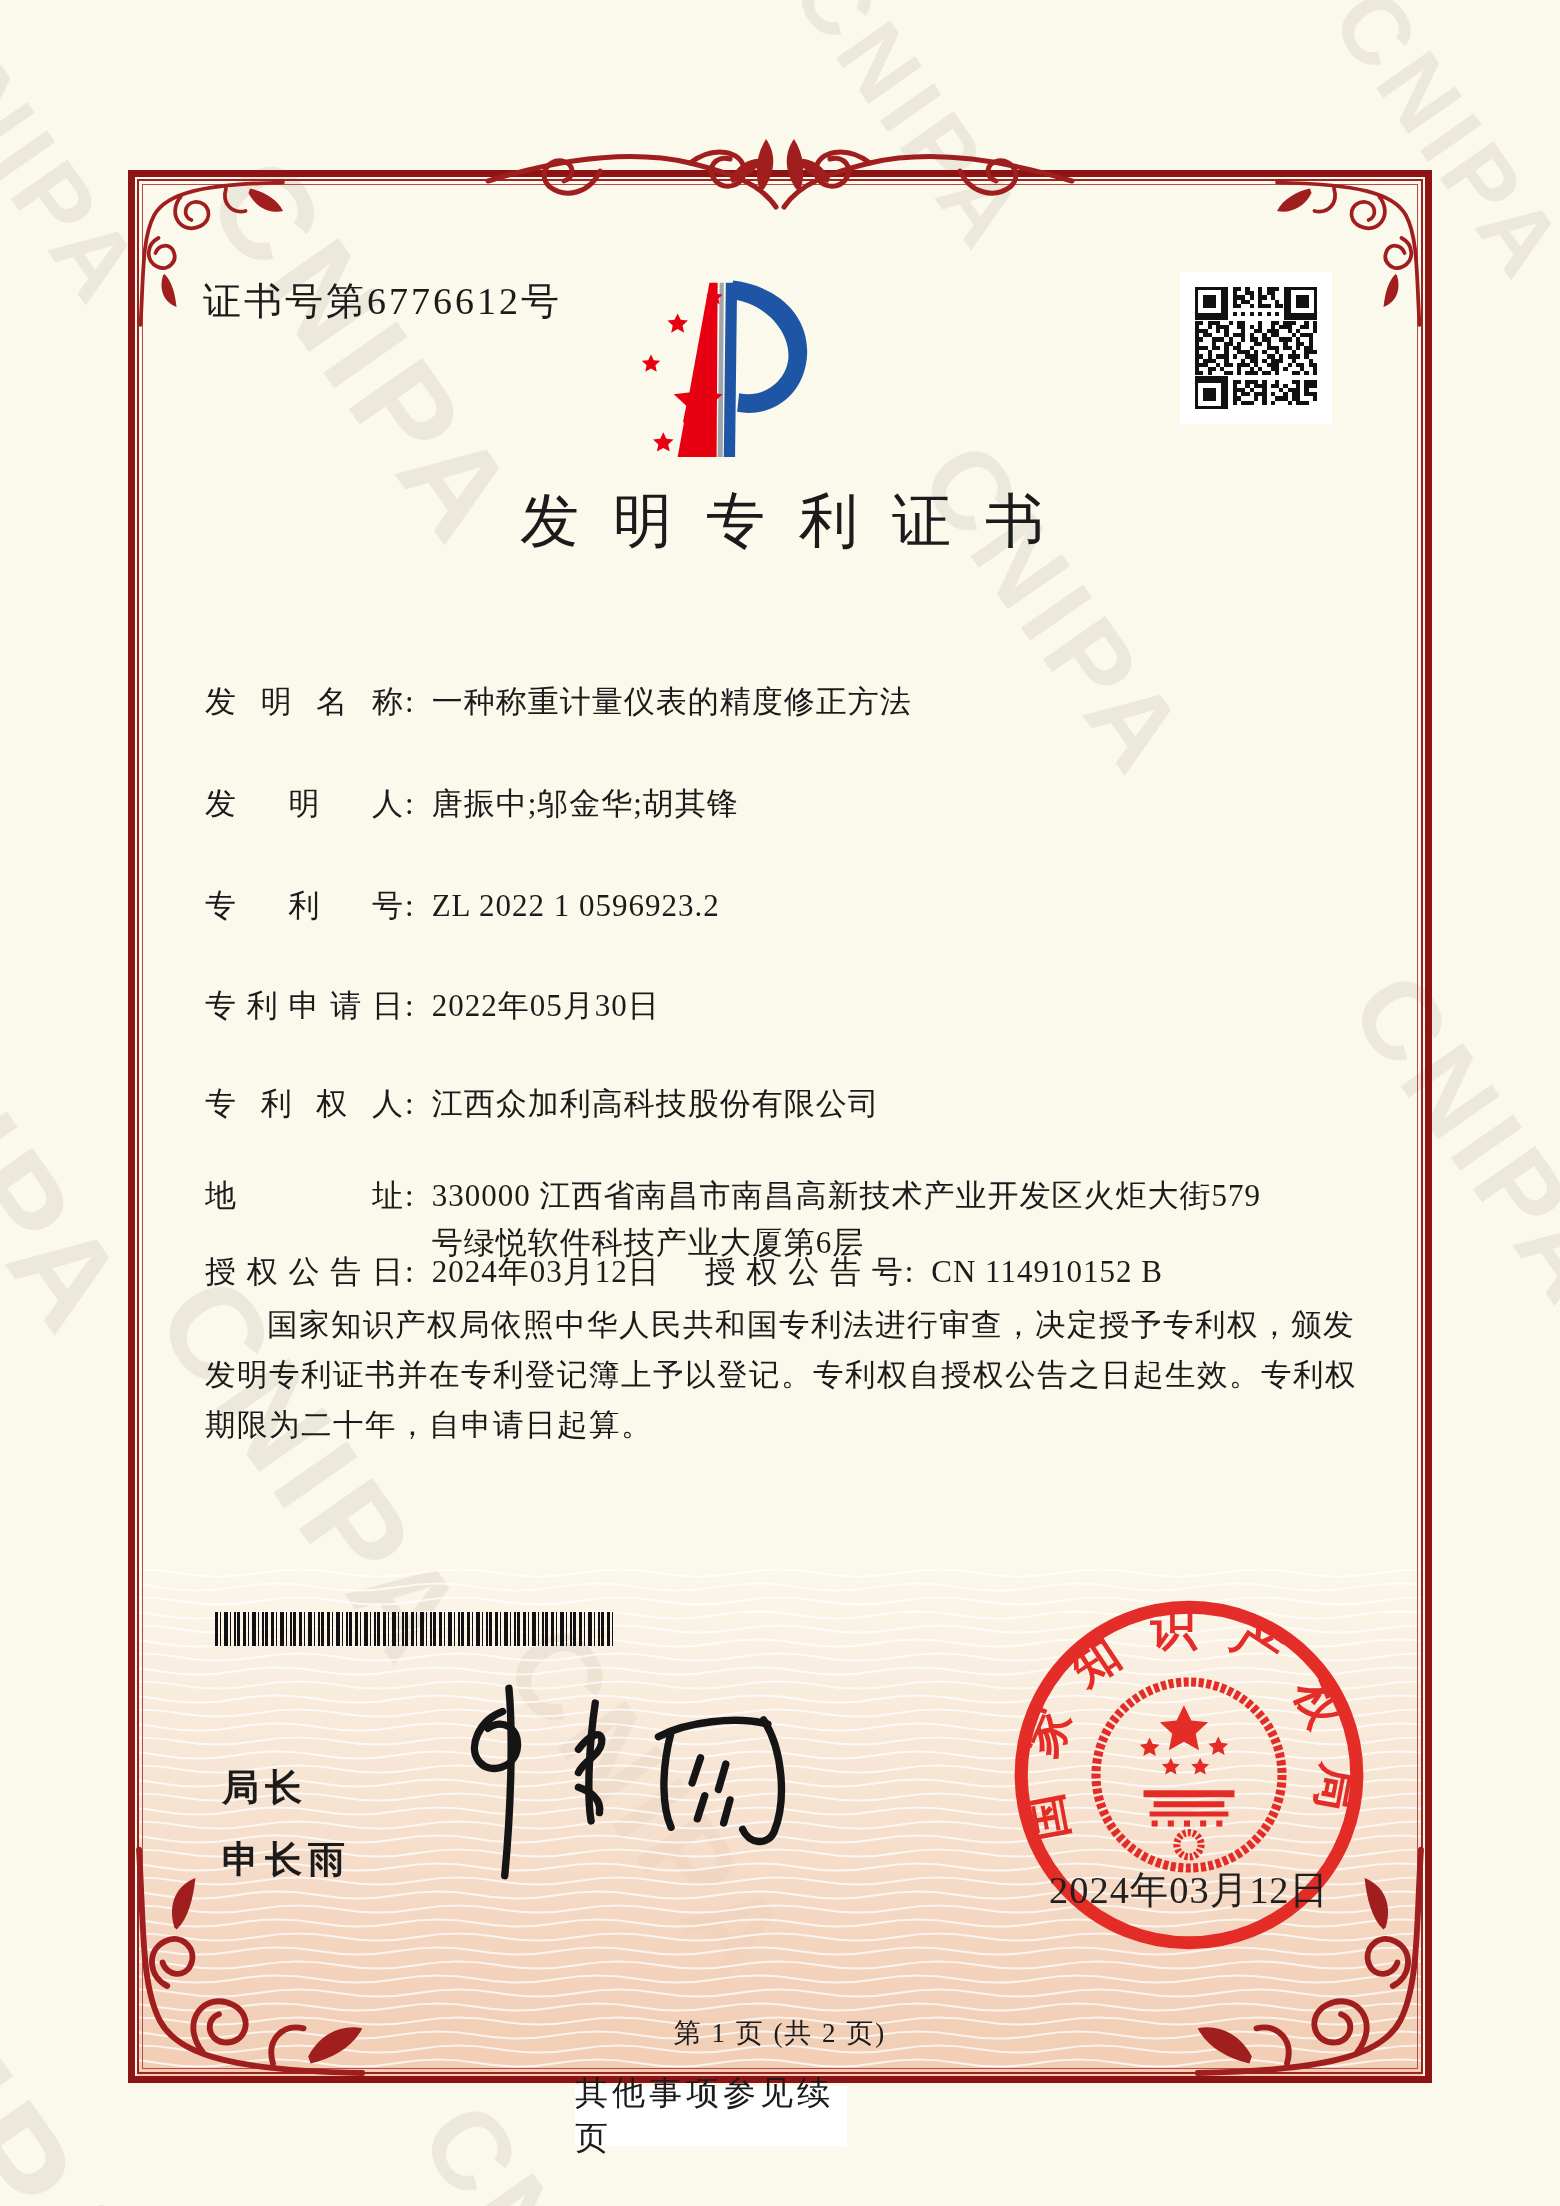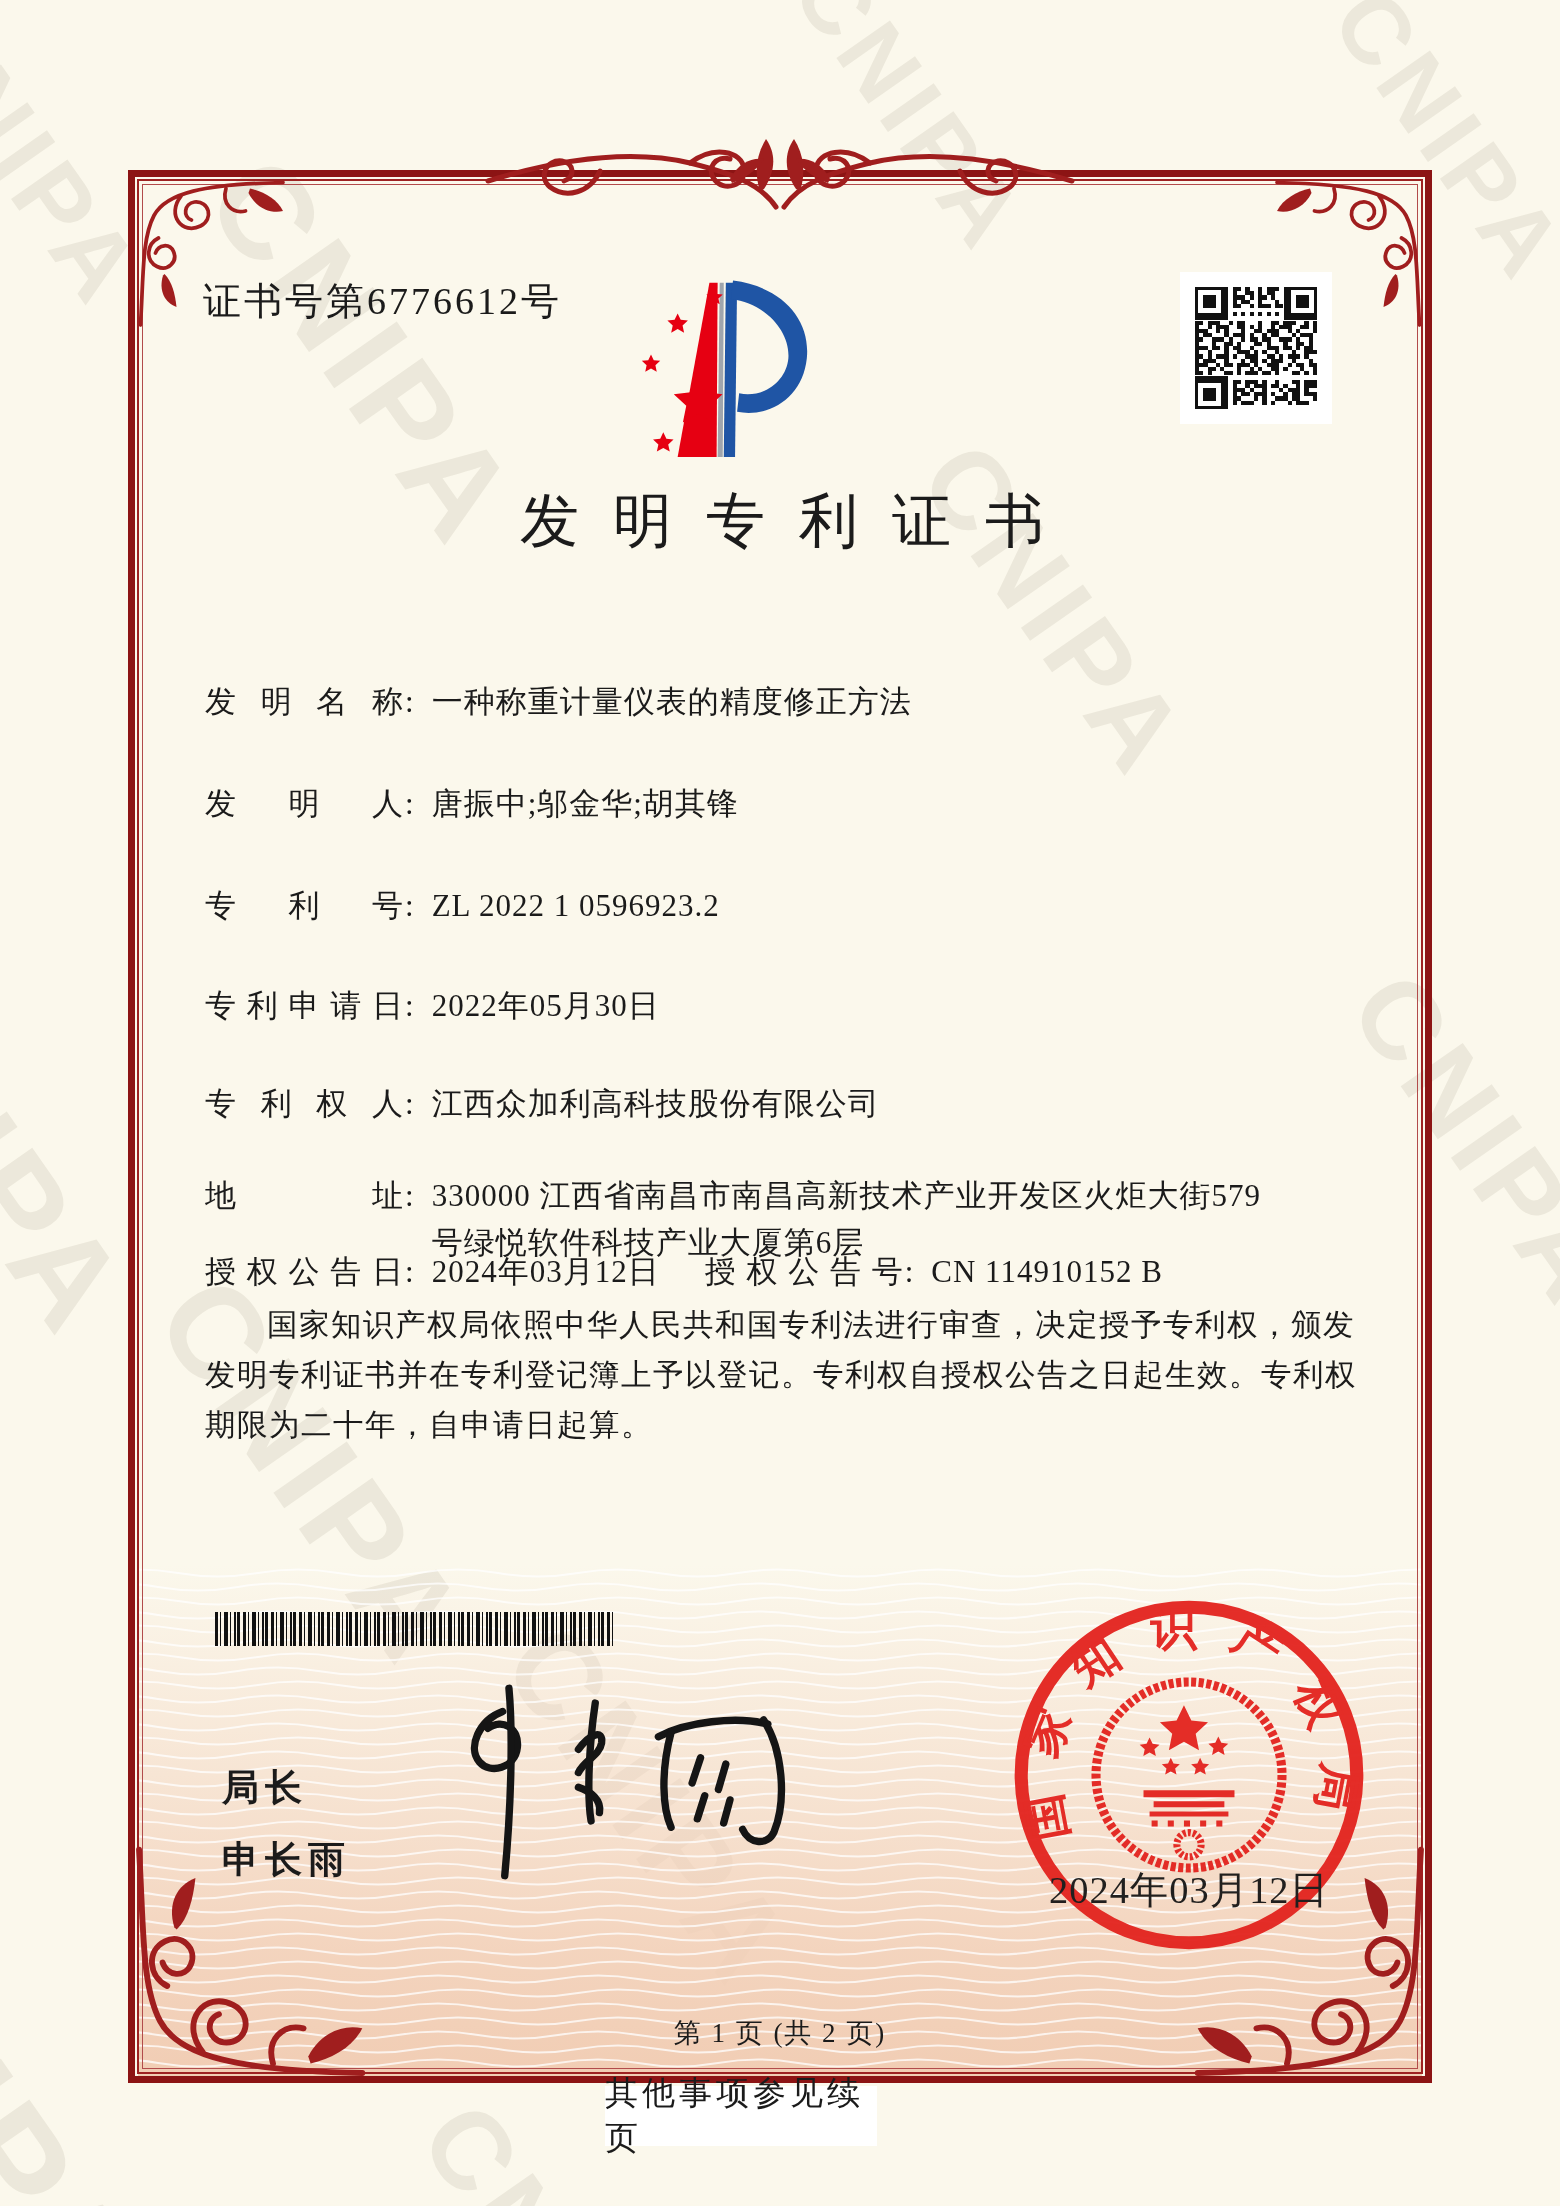--- a/index.html
+++ b/index.html
@@ -55,7 +55,7 @@
   
   #pfoot{left:0;right:0;top:2015px;text-align:center;font-size:27px;letter-spacing:2px;z-index:4;}
   #note{left:575px;top:2086px;width:272px;height:60px;background:#fff;z-index:4;
-        display:flex;align-items:center;justify-content:center;font-size:33px;letter-spacing:4px;margin-left:30px;}
+        display:flex;align-items:center;justify-content:center;font-size:33px;letter-spacing:4px;}
 </style>
 </head>
 <body>

